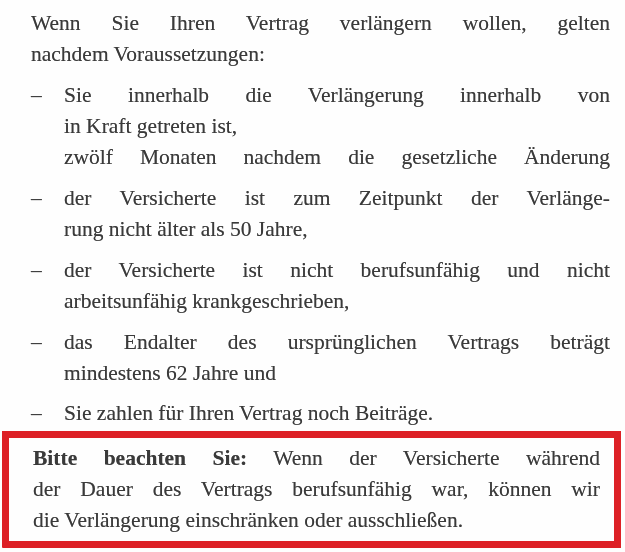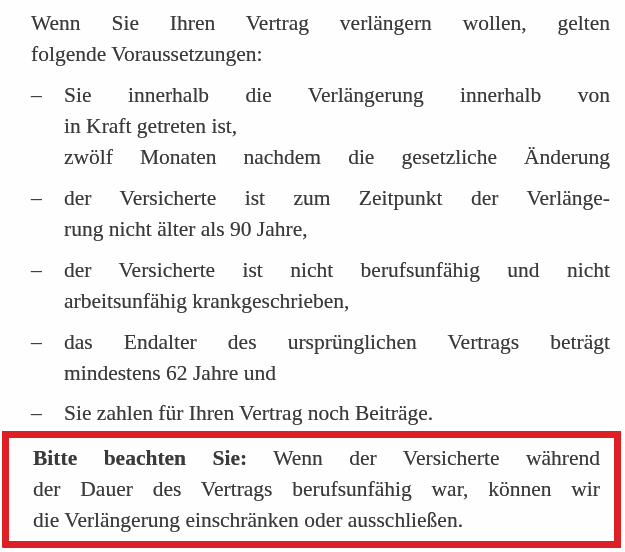--- a/index.html
+++ b/index.html
@@ -63,7 +63,7 @@
 <div class="page">
   <div class="intro">
       <div class="line">Wenn Sie Ihren Vertrag verlängern wollen, gelten</div>
-      <div class="line last">folgende Voraussetzungen:</div>
+      <div class="line last">nachdem Voraussetzungen:</div>
     </div>
   <div class="bullet-list">
       <div class="bullet-item">

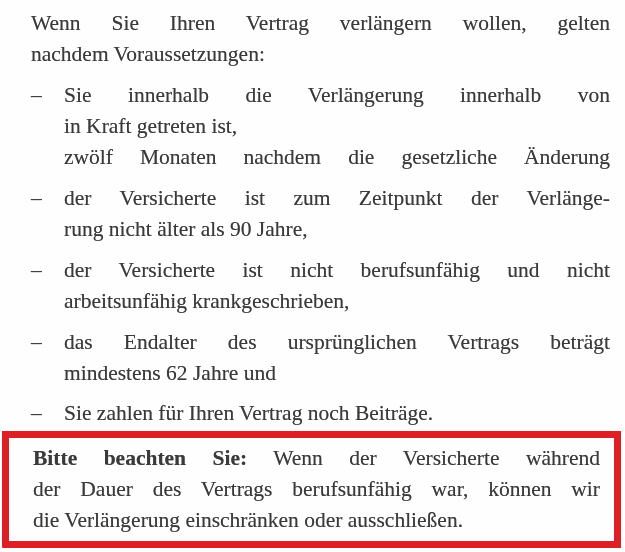--- a/index.html
+++ b/index.html
@@ -78,7 +78,7 @@
         <div class="bullet-marker">–</div>
         <div class="bullet-body">
           <div class="line">der Versicherte ist zum Zeitpunkt der Verlänge-</div>
-          <div class="line last">rung nicht älter als 90 Jahre,</div>
+          <div class="line last">rung nicht älter als 50 Jahre,</div>
         </div>
       </div>
       <div class="bullet-item">

